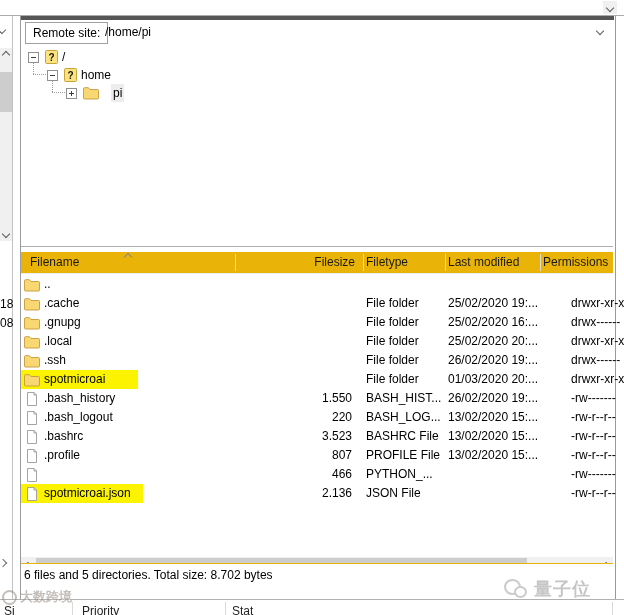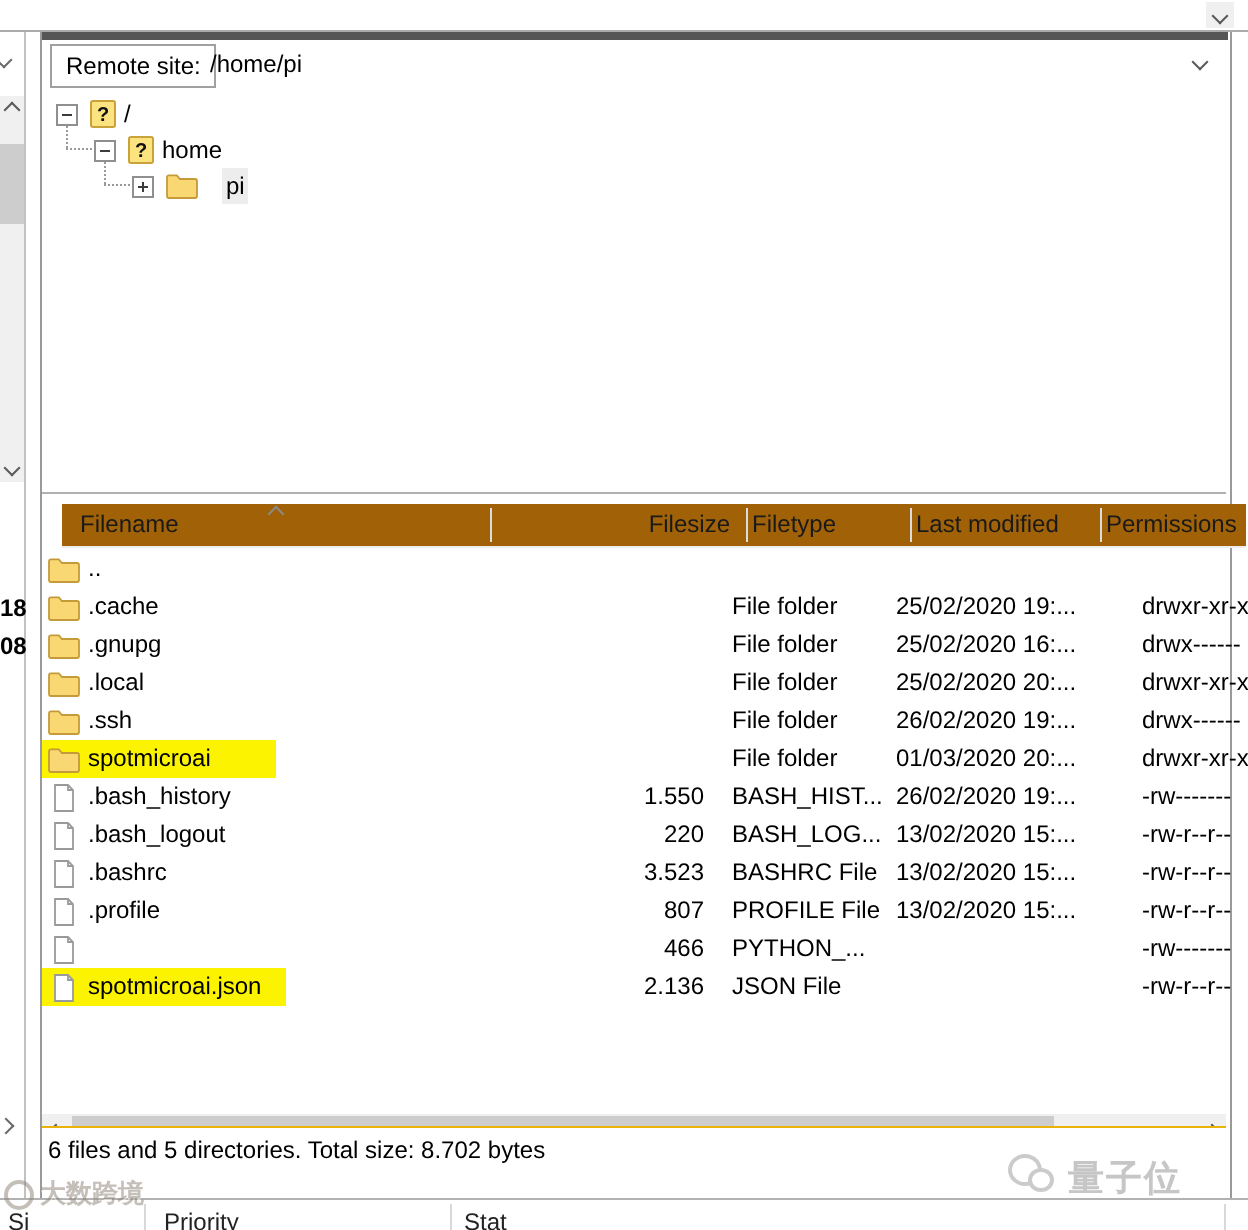--- a/index.html
+++ b/index.html
@@ -54,7 +54,7 @@
 
   
   .list-panel{left:21px;top:252px;width:592px;height:322px;background:#fff;}
-  .lheader{position:absolute;left:10px;top:0;width:592px;height:21px;background:#a16207;border-bottom:1px solid #ededed;}
+  .lheader{position:absolute;left:0;top:0;width:592px;height:21px;background:#eab308;border-bottom:1px solid #ededed;}
   .hcell{position:absolute;top:0;line-height:21px;color:#1a1a1a;}
   .hsep{position:absolute;top:2px;height:17px;width:1px;background:#dcdcdc;}
   .sortchev{position:absolute;left:104px;top:2px;width:5px;height:5px;border:solid #8a8a8a;border-width:0 1.2px 1.2px 0;transform:rotate(-135deg);}

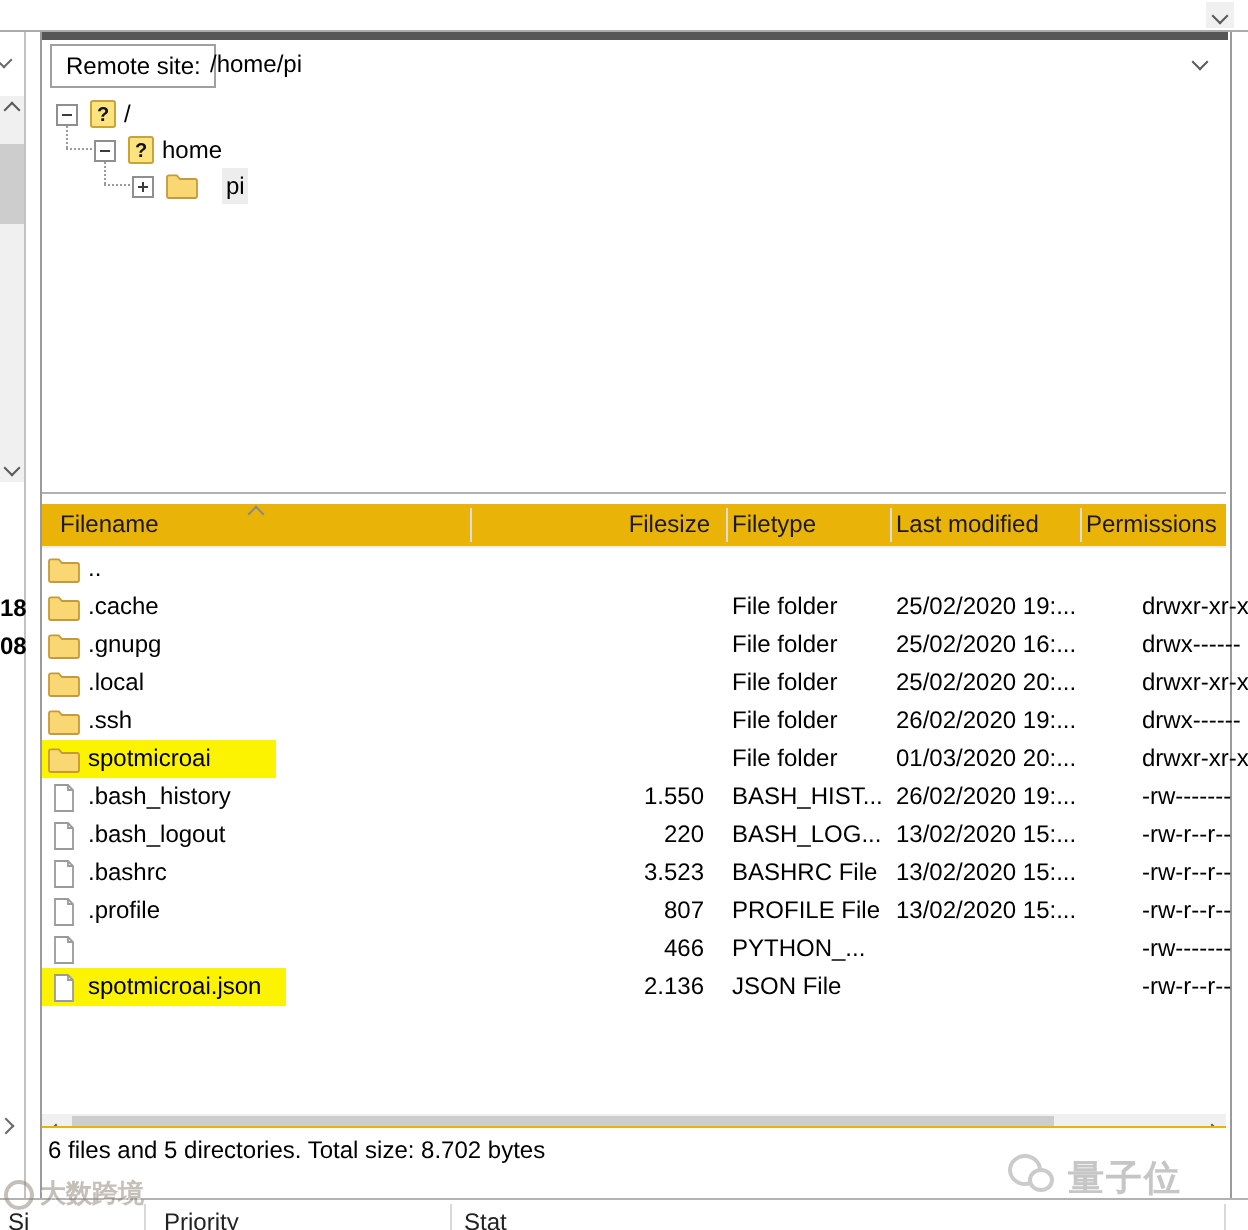--- a/index.html
+++ b/index.html
@@ -27,7 +27,7 @@
   .sl-btn{position:absolute;left:0;width:12px;height:14px;background:#f0f0f0;display:flex;align-items:center;justify-content:center;}
   .sl-up{top:0;} .sl-down{bottom:0;}
   .sl-thumb{position:absolute;left:0;top:24px;width:12px;height:40px;background:#cdcdcd;}
-  .sl-num{left:0;width:11px;line-height:19px;font-weight:bold;}
+  .sl-num{left:0;width:11px;line-height:19px;}
   .sl-hchev{left:0;top:560px;}
 
   

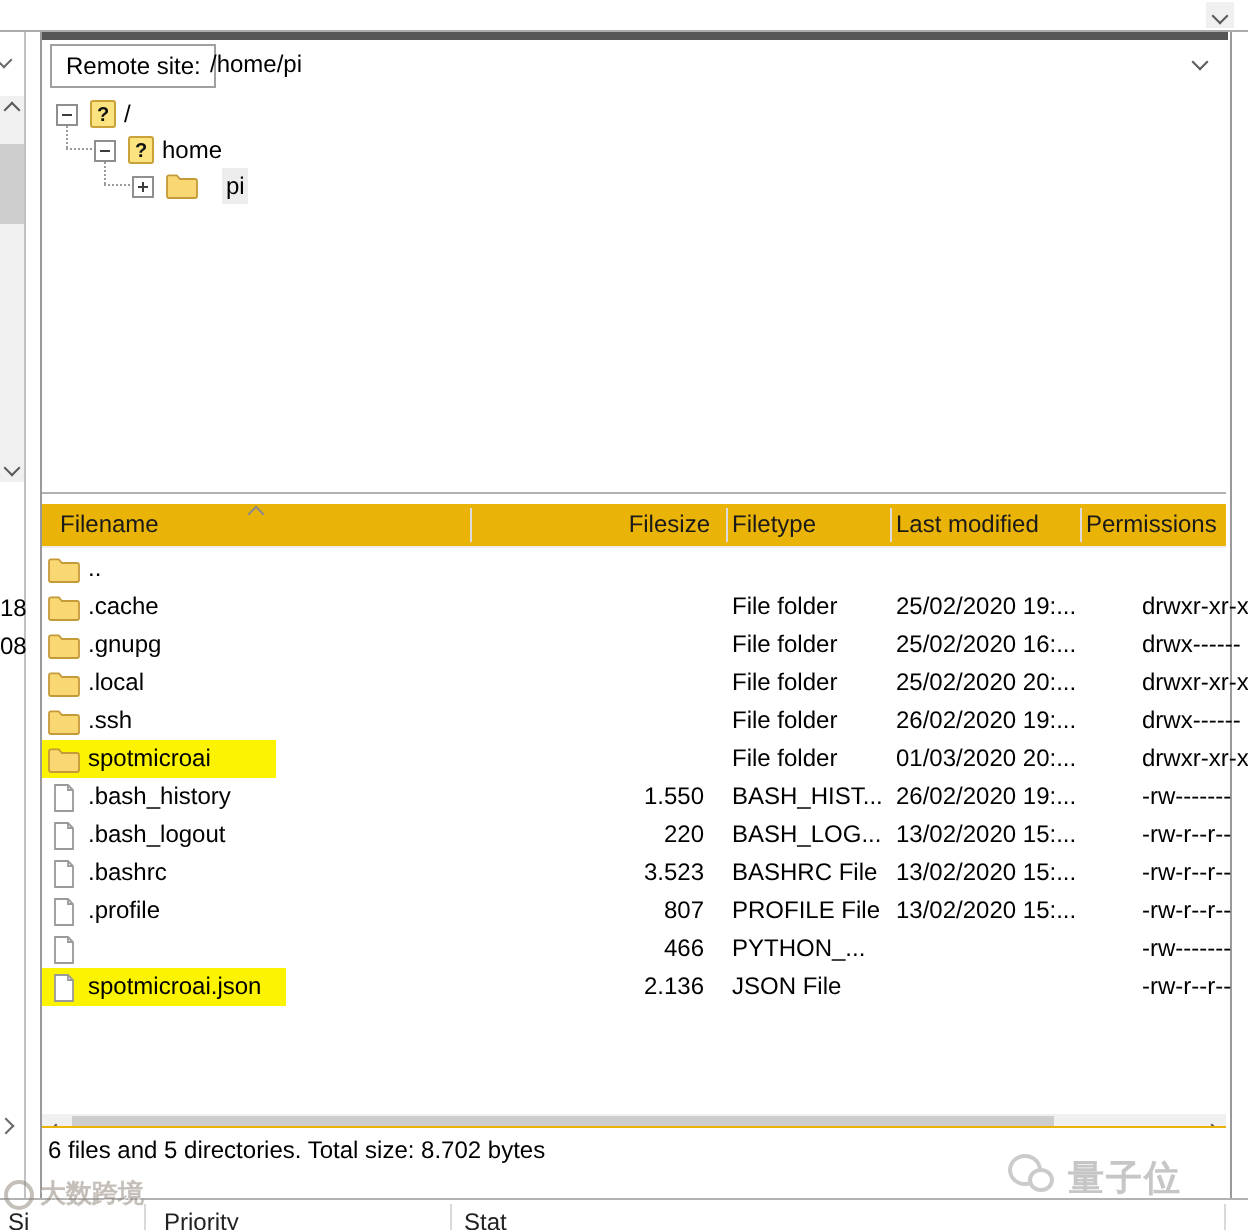--- a/index.html
+++ b/index.html
@@ -90,7 +90,7 @@
   .wm-left{left:2px;top:588px;display:flex;align-items:center;gap:3px;opacity:.5;color:#8d8176;
            font-weight:bold;font-size:13px;text-shadow:0 1px 0 rgba(255,255,255,.9);}
   .wm-logo{width:11px;height:11px;border:2px solid #8d8176;border-radius:50%;}
-  .wm-right{left:504px;top:577px;display:flex;align-items:flex-start;gap:4px;color:#c6c6c6;
+  .wm-right{left:504px;top:577px;display:flex;align-items:flex-end;gap:4px;color:#c6c6c6;
             font-weight:bold;font-size:18px;letter-spacing:1px;}
   .wm-bub{position:relative;width:26px;height:22px;}
   .wm-bub i{position:absolute;border:2px solid #cbcbcb;border-radius:50%;background:#fff;}

